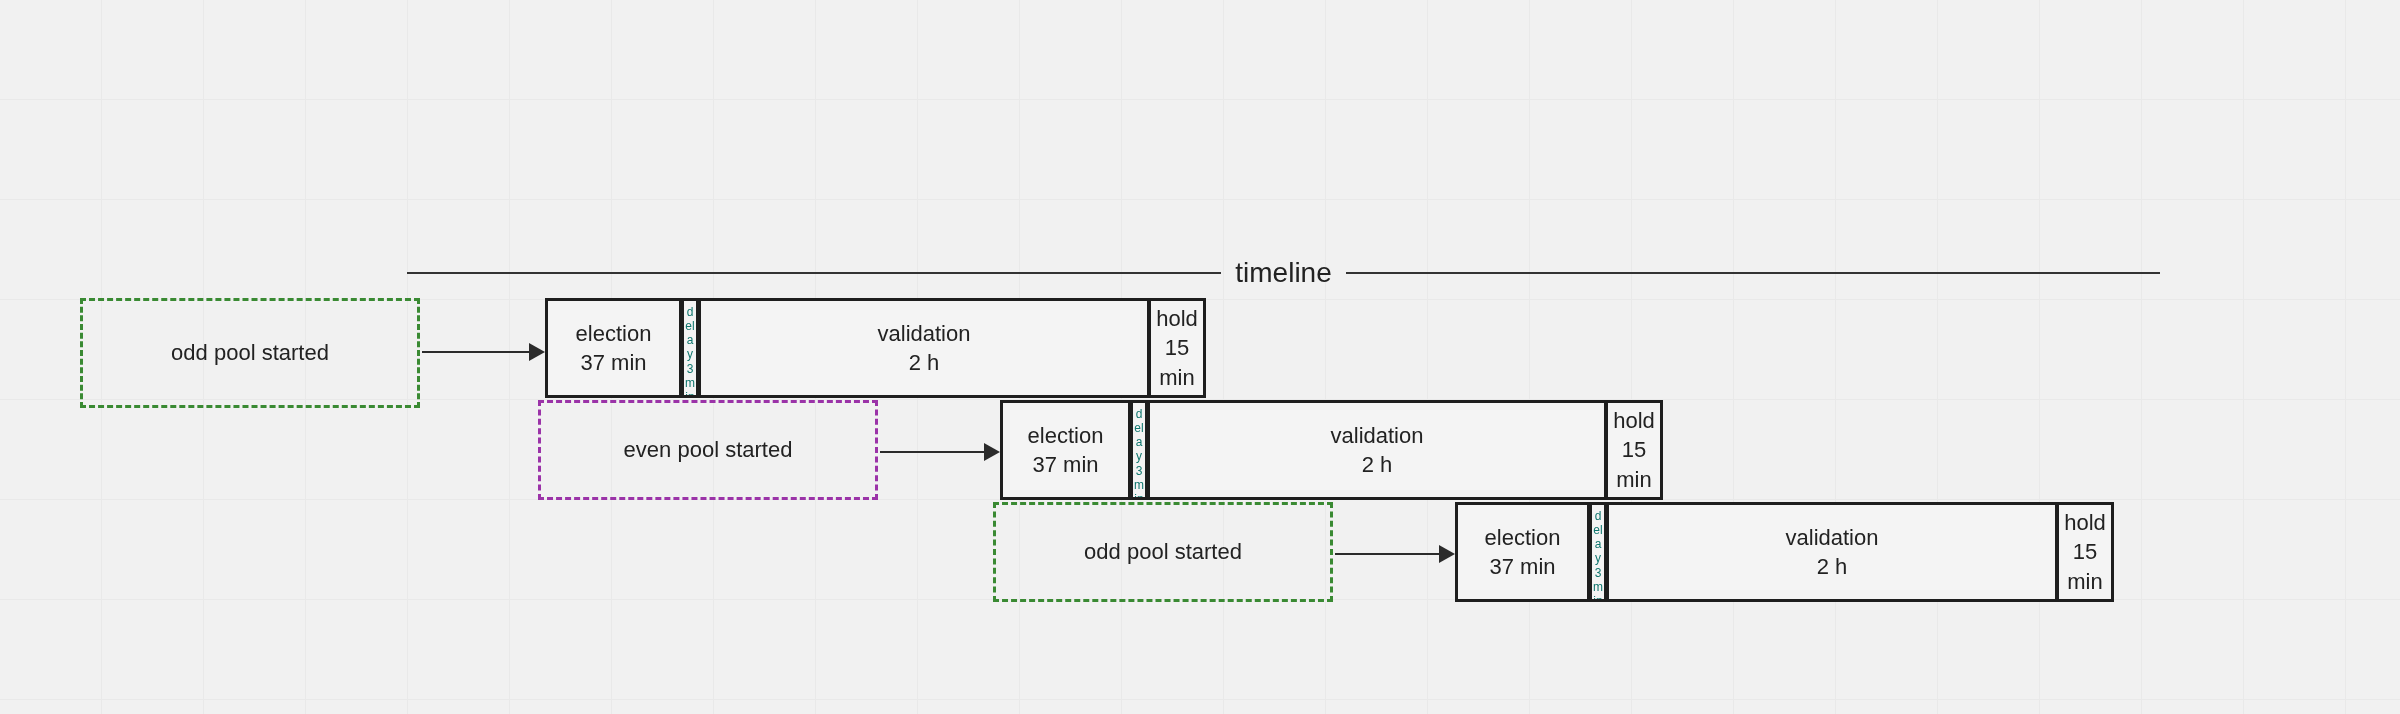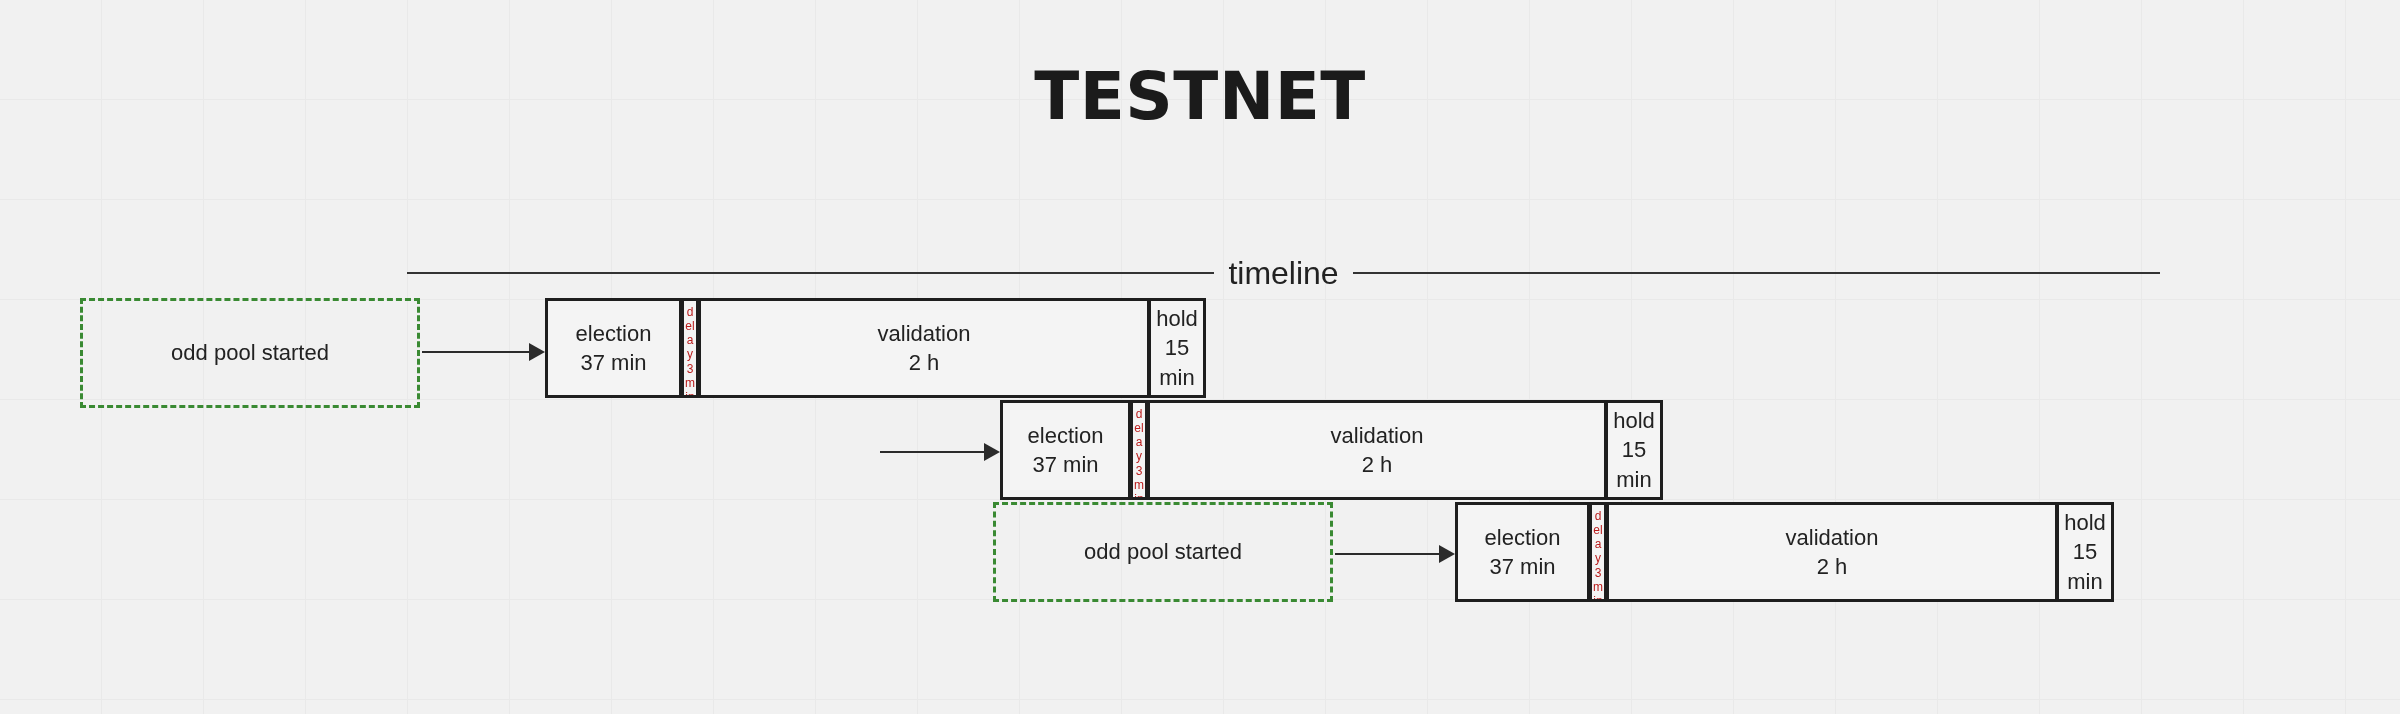--- a/index.html
+++ b/index.html
@@ -147,7 +147,6 @@
 
 <div id="canvas">
 
-  <div id="title">TESTNET</div>
 
   <div id="timeline-axis">
     <div class="tl-line"></div>

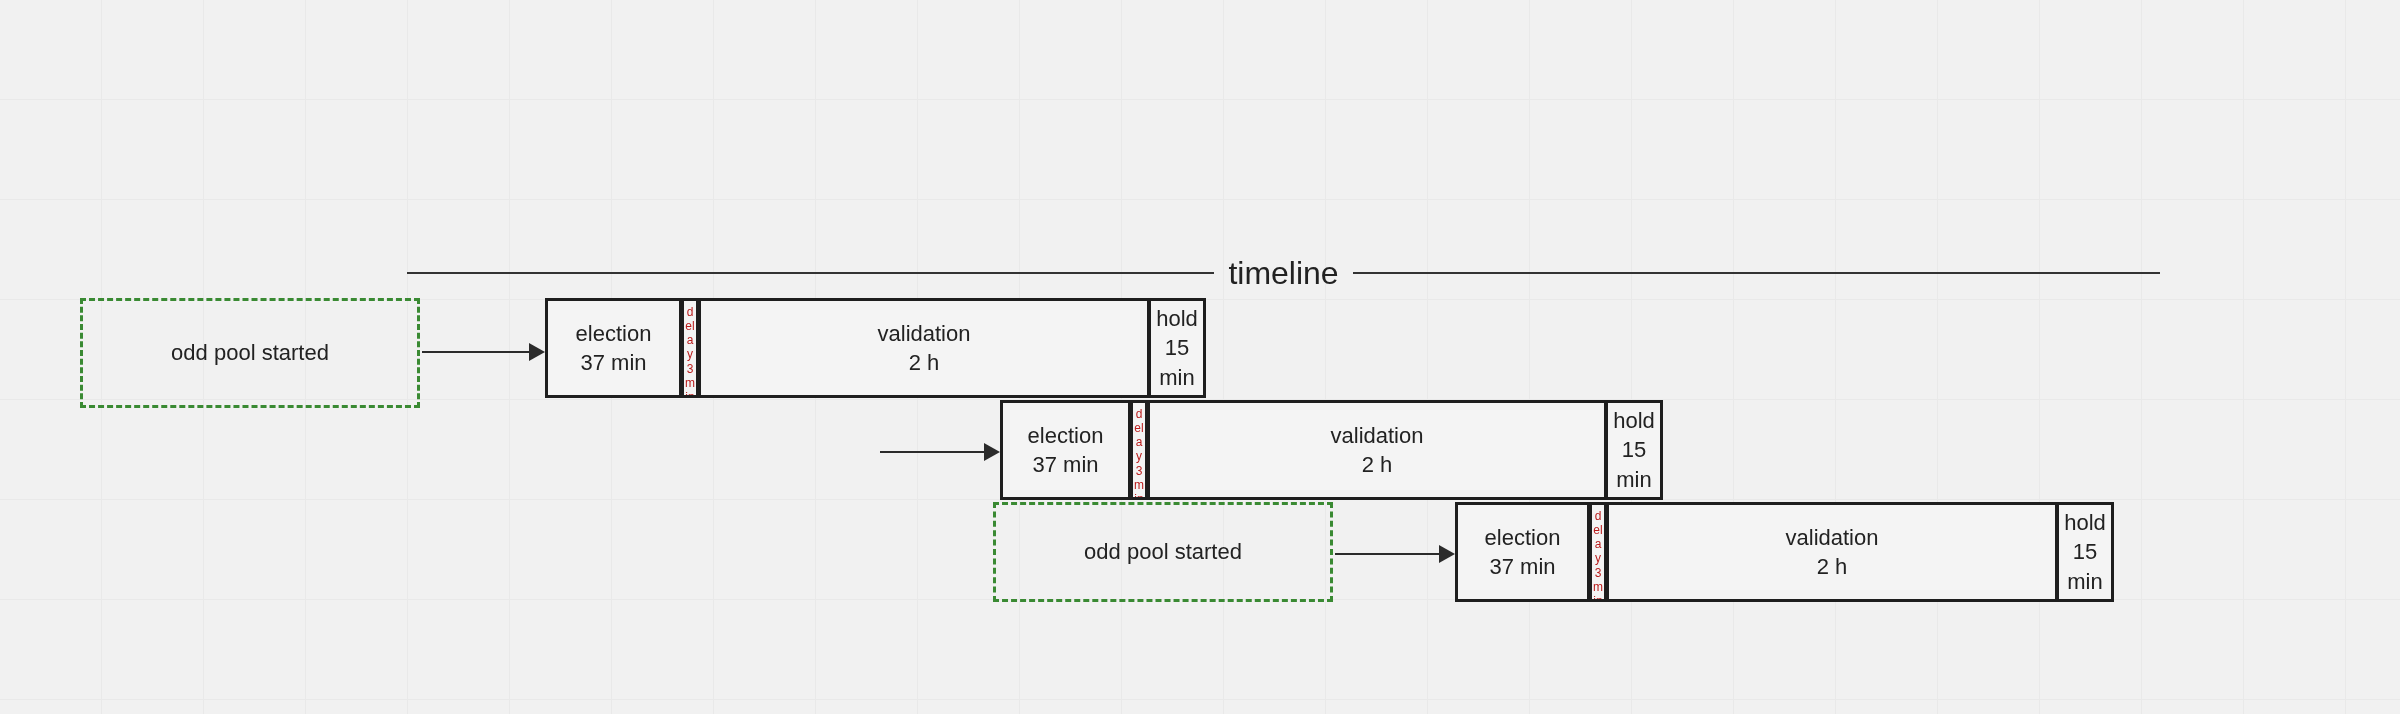--- a/index.html
+++ b/index.html
@@ -59,7 +59,7 @@
   #timeline-axis .tl-label {
     flex: 0 0 auto;
     padding: 0 14px;
-    font-size: 32px;
+    font-size: 28px;
     color: #222222;
     white-space: nowrap;
     line-height: 26px;

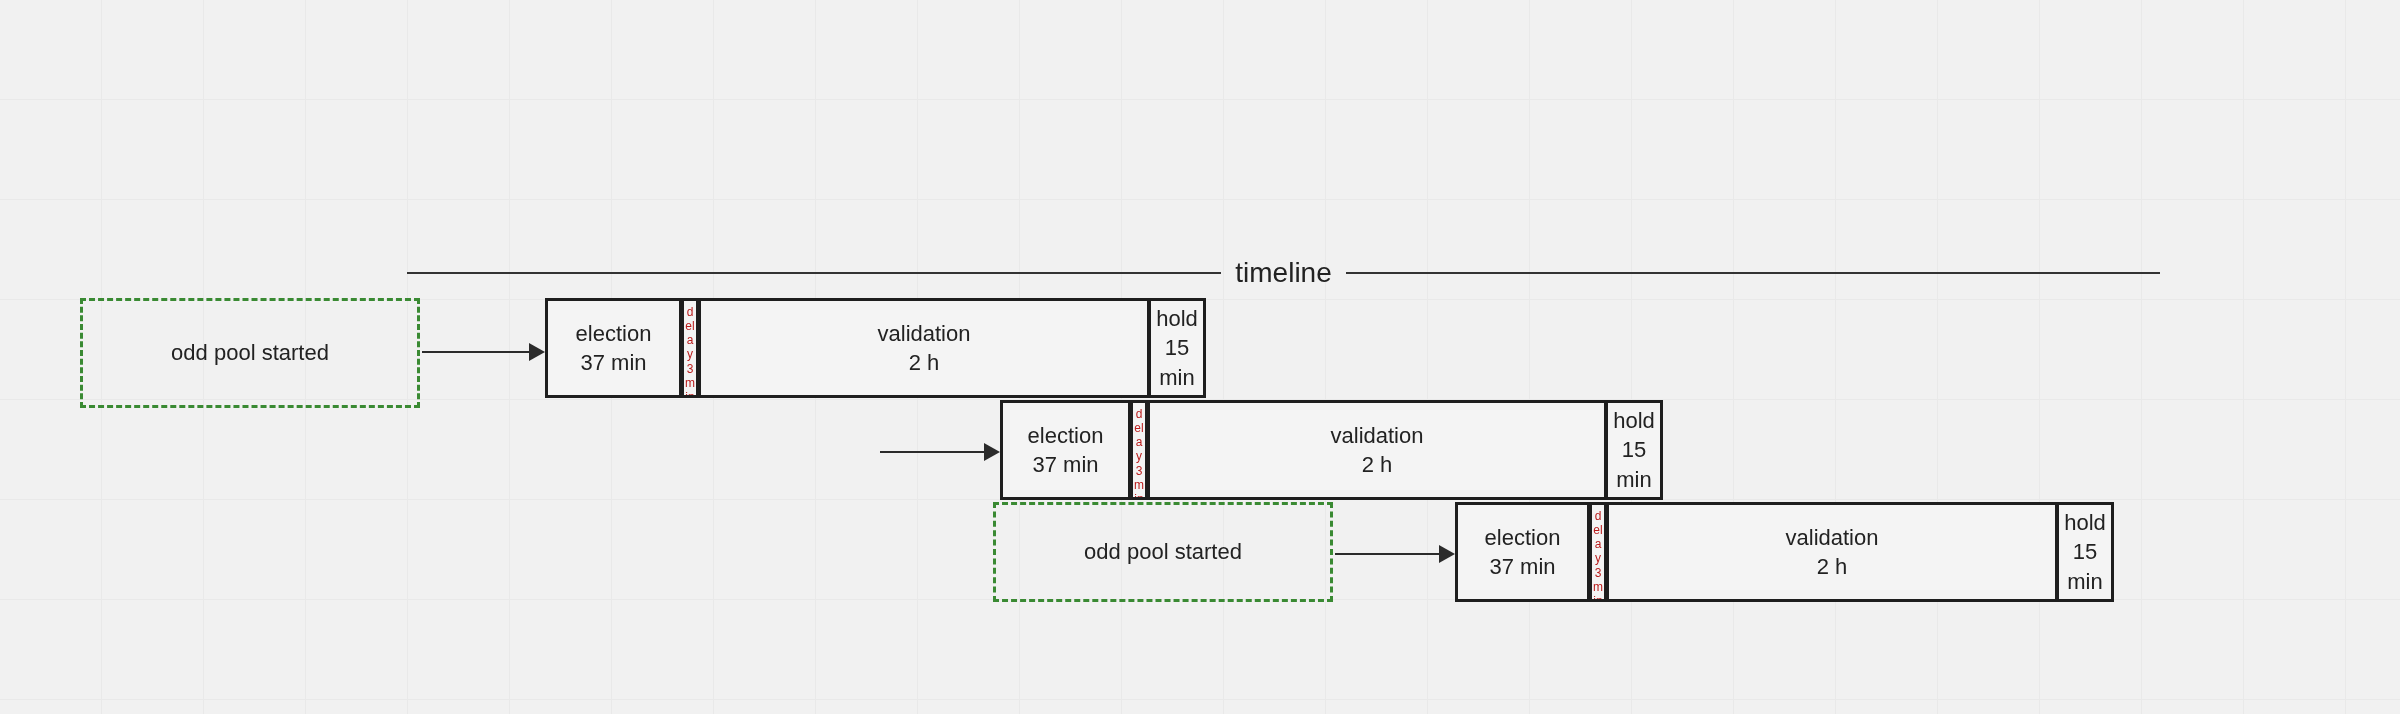--- a/index.html
+++ b/index.html
@@ -93,7 +93,7 @@
     overflow: hidden;
     word-break: break-all;
     display: block;
-    color: #b91c1c;
+    color: #0f766e;
     font-size: 12px;
   }
   .box.delay .dtext {

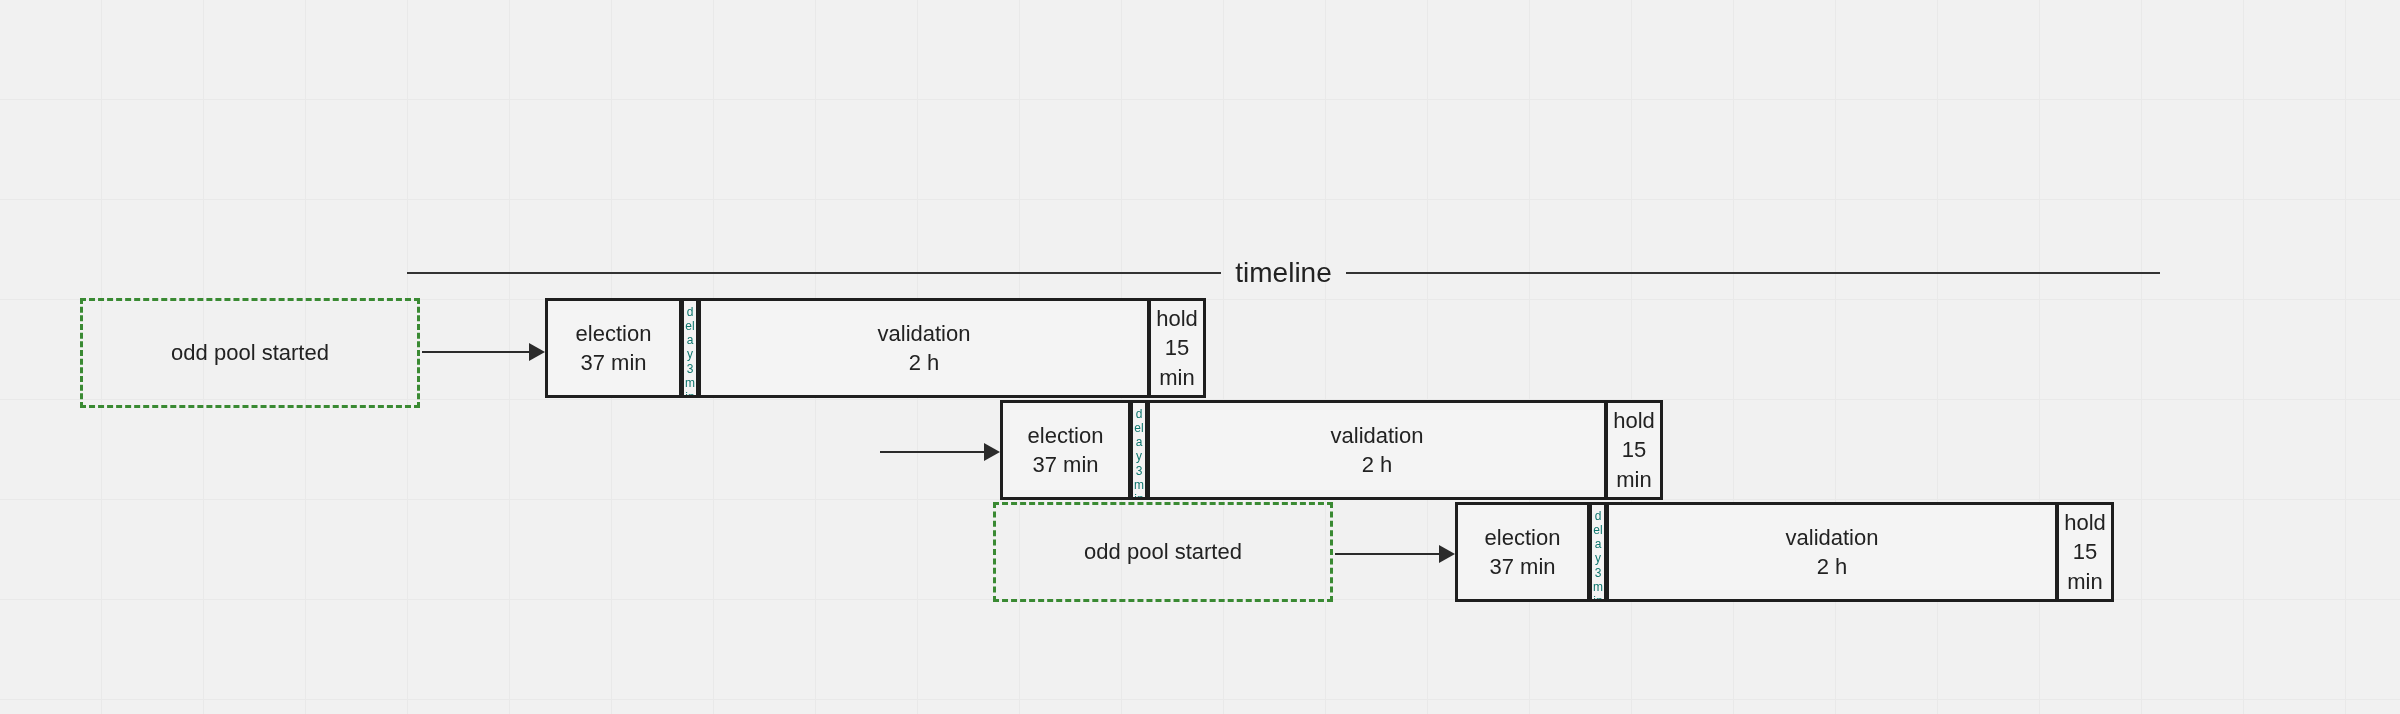--- a/index.html
+++ b/index.html
@@ -183,6 +183,9 @@
     <span class="l3">min</span>
   </div>
 
+  <div class="trigger purple" style="left:538px; top:400px; width:340px; height:100px;">
+    <span>even pool started</span>
+  </div>
 
   <div class="arrow" style="left:880px; top:442px; width:120px;">
     <div class="shaft"></div>

